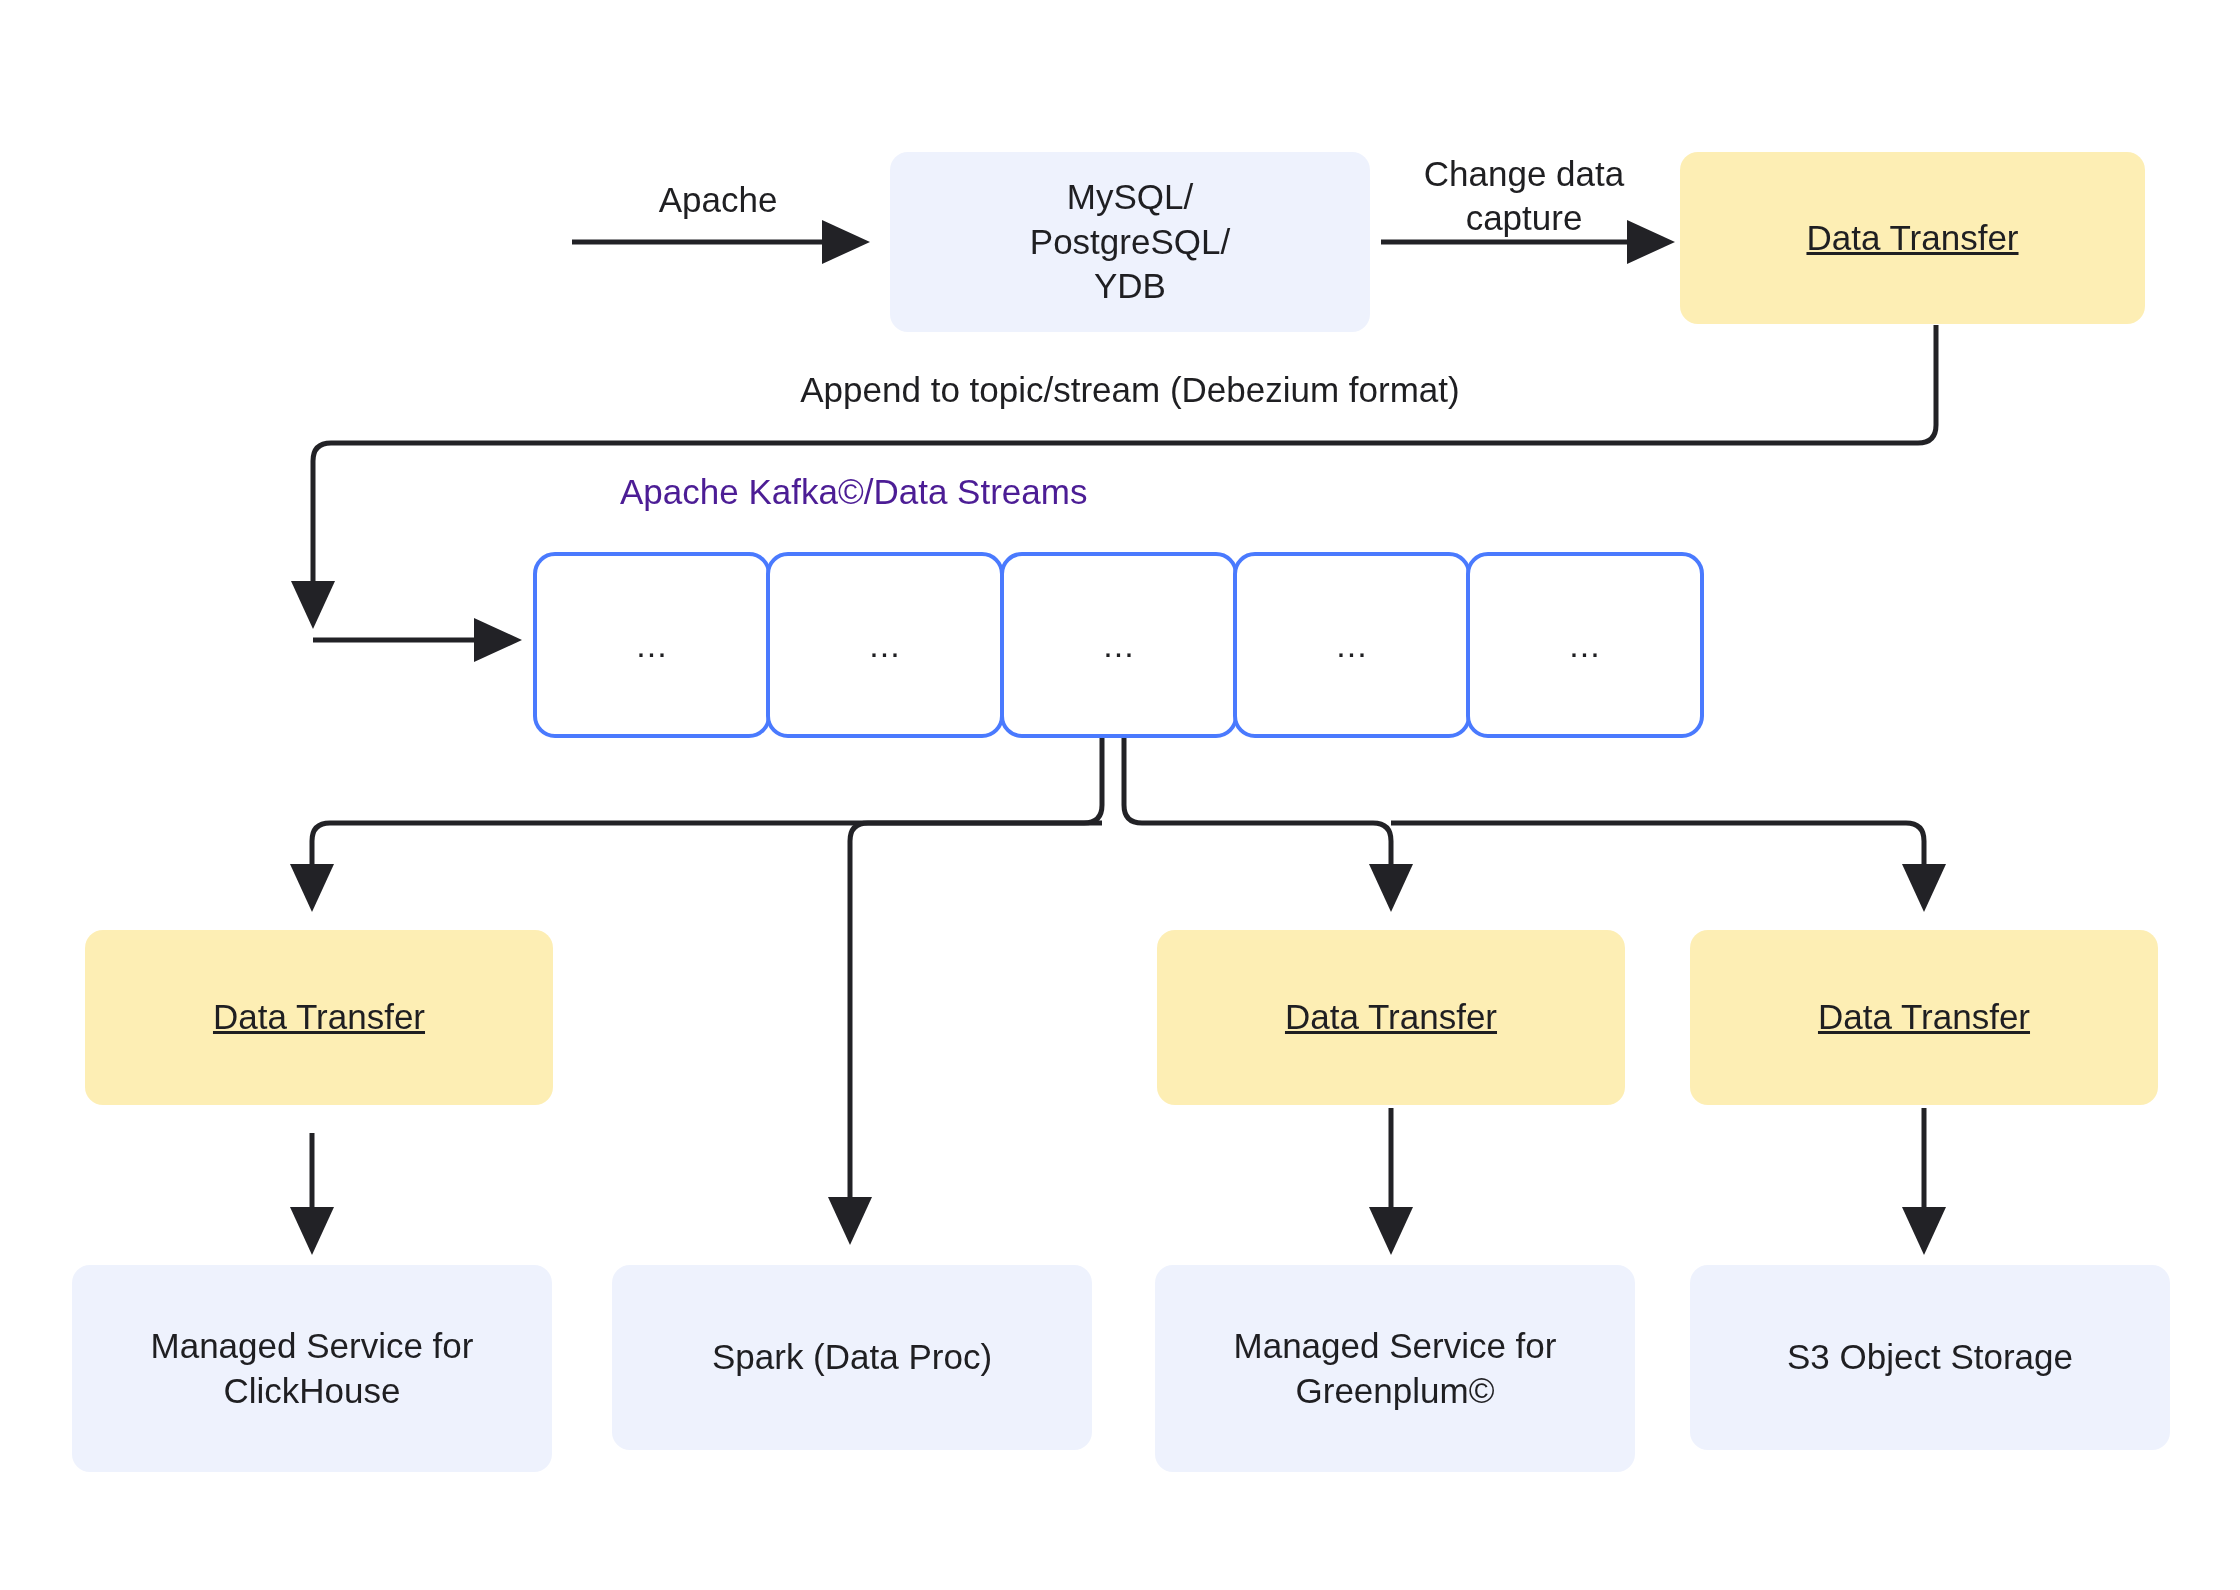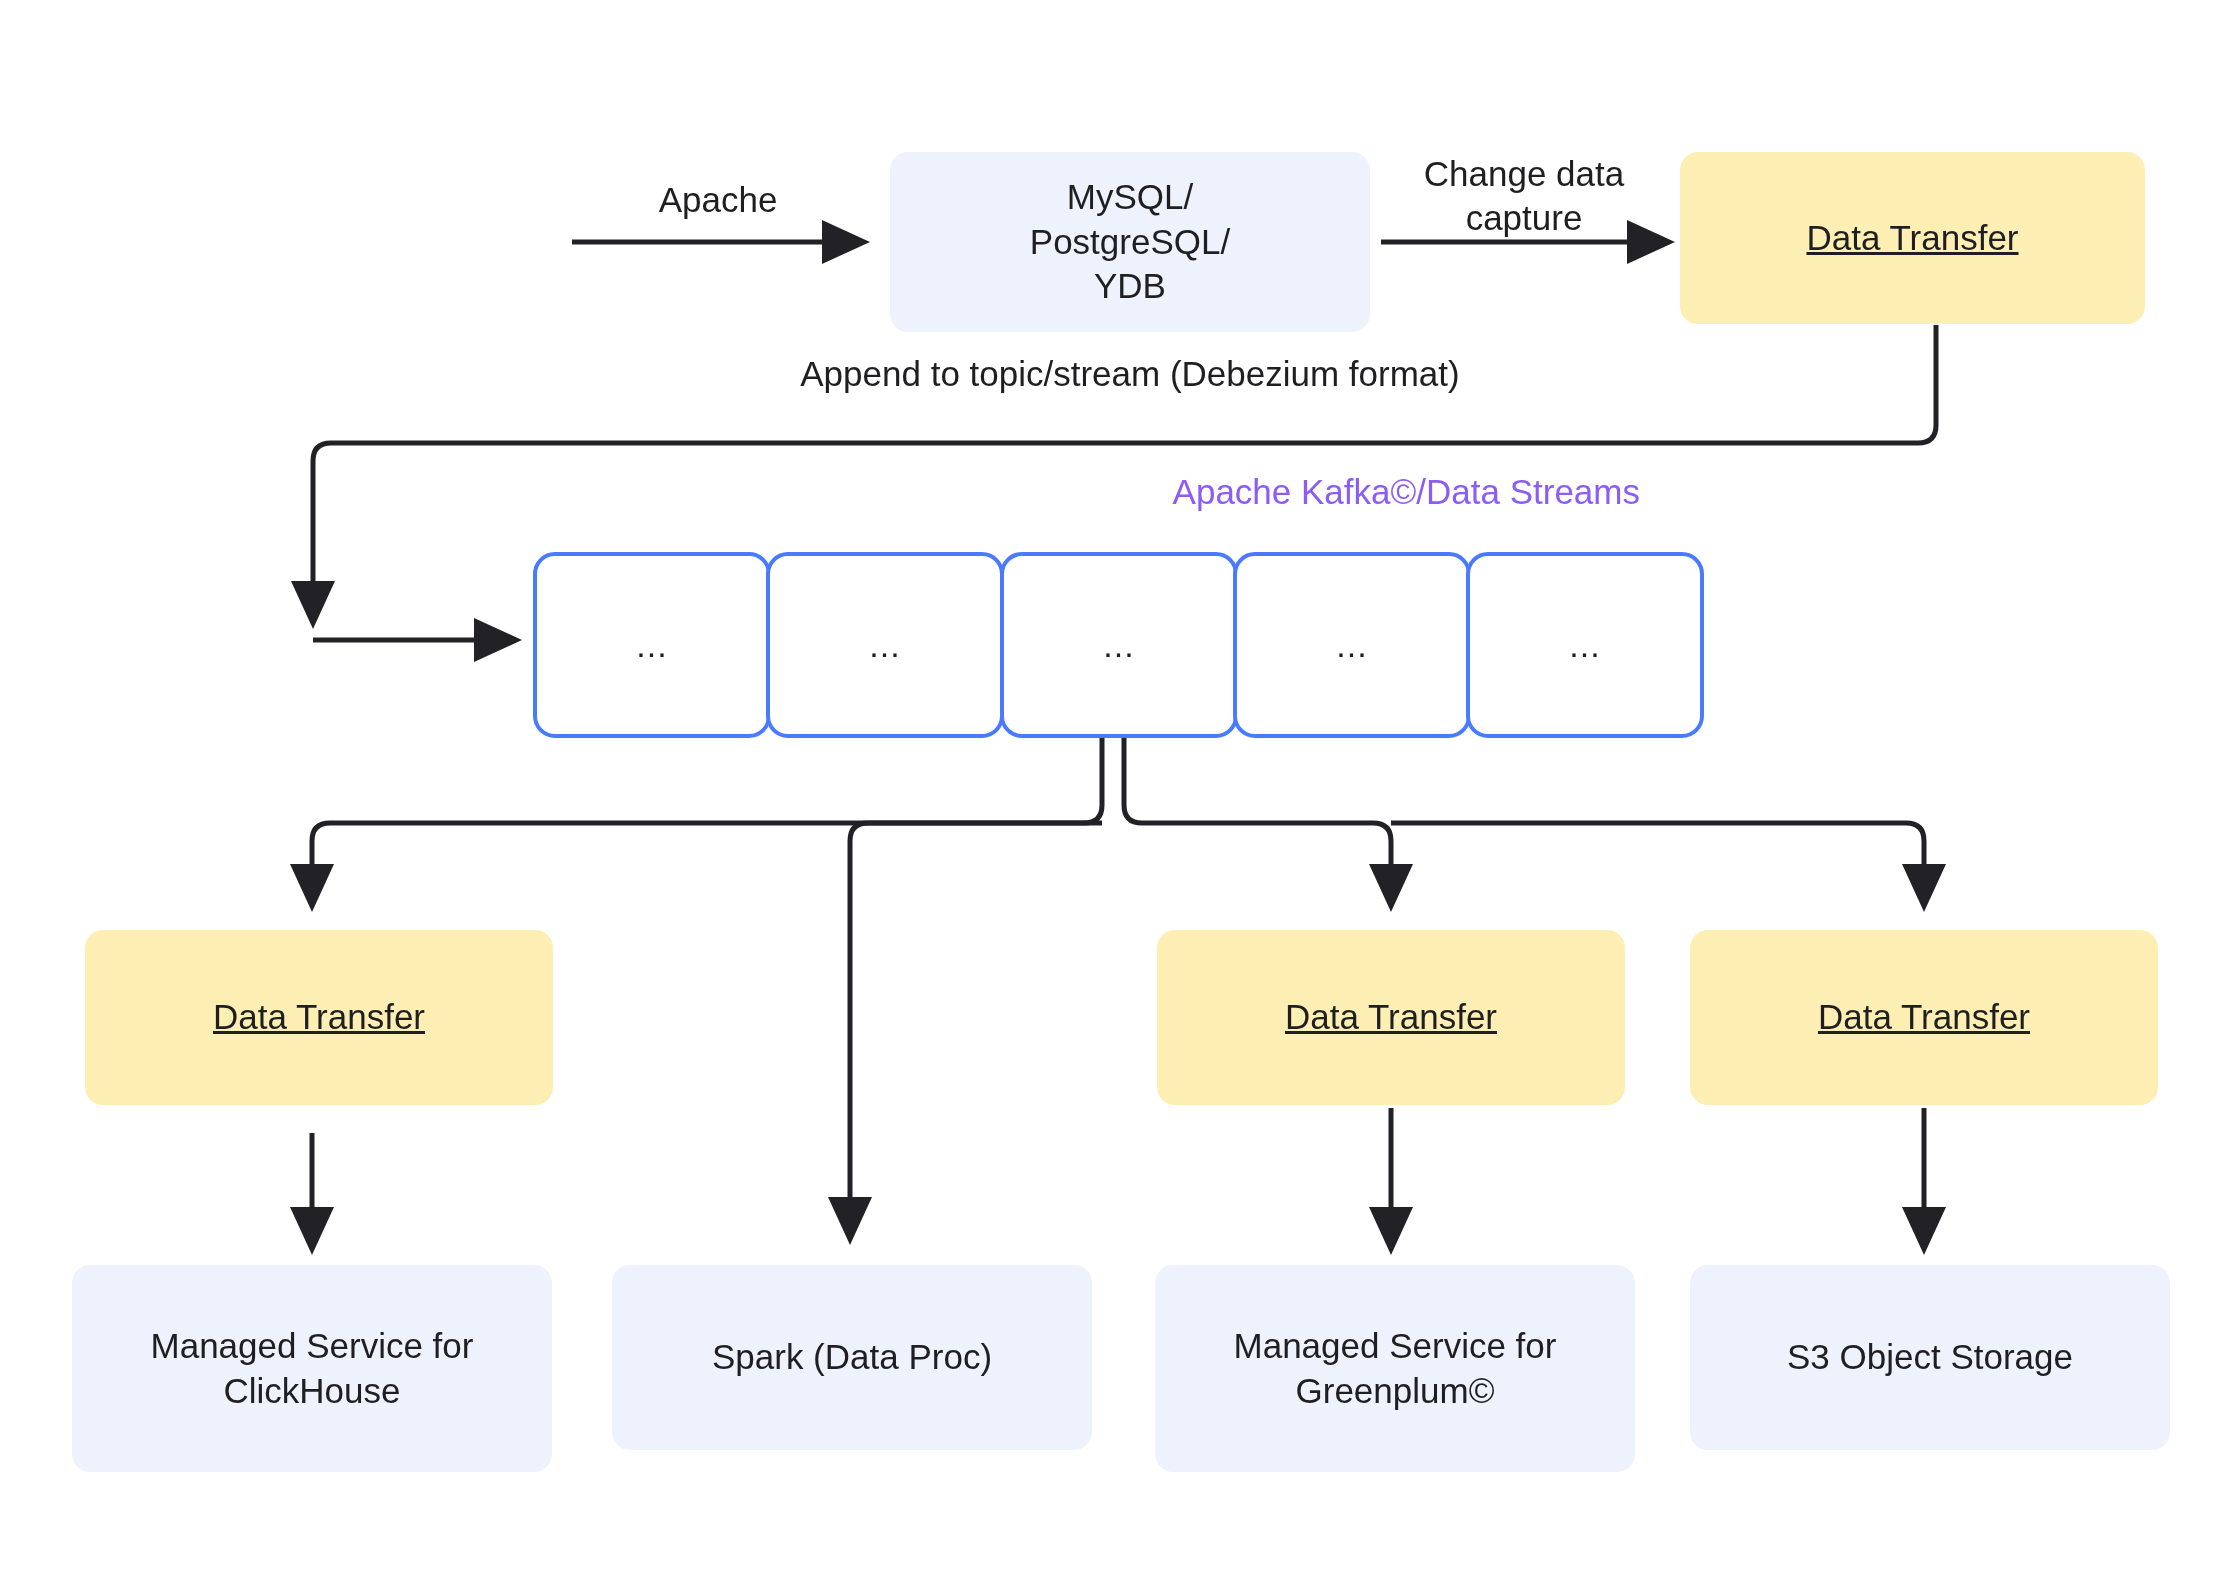--- a/index.html
+++ b/index.html
@@ -112,7 +112,7 @@
     <span>Data Transfer</span>
   </div>
 
-  <div class="edge-label" style="left:620px; top:352px; width:1020px;"><span>Append to topic/stream (Debezium format)</span></div>
+  <div class="edge-label" style="left:620px; top:368px; width:1020px;"><span>Append to topic/stream (Debezium format)</span></div>
 
   <div class="group-label" style="left:620px; top:470px; width:1020px;"><span>Apache Kafka©/Data Streams</span></div>
 

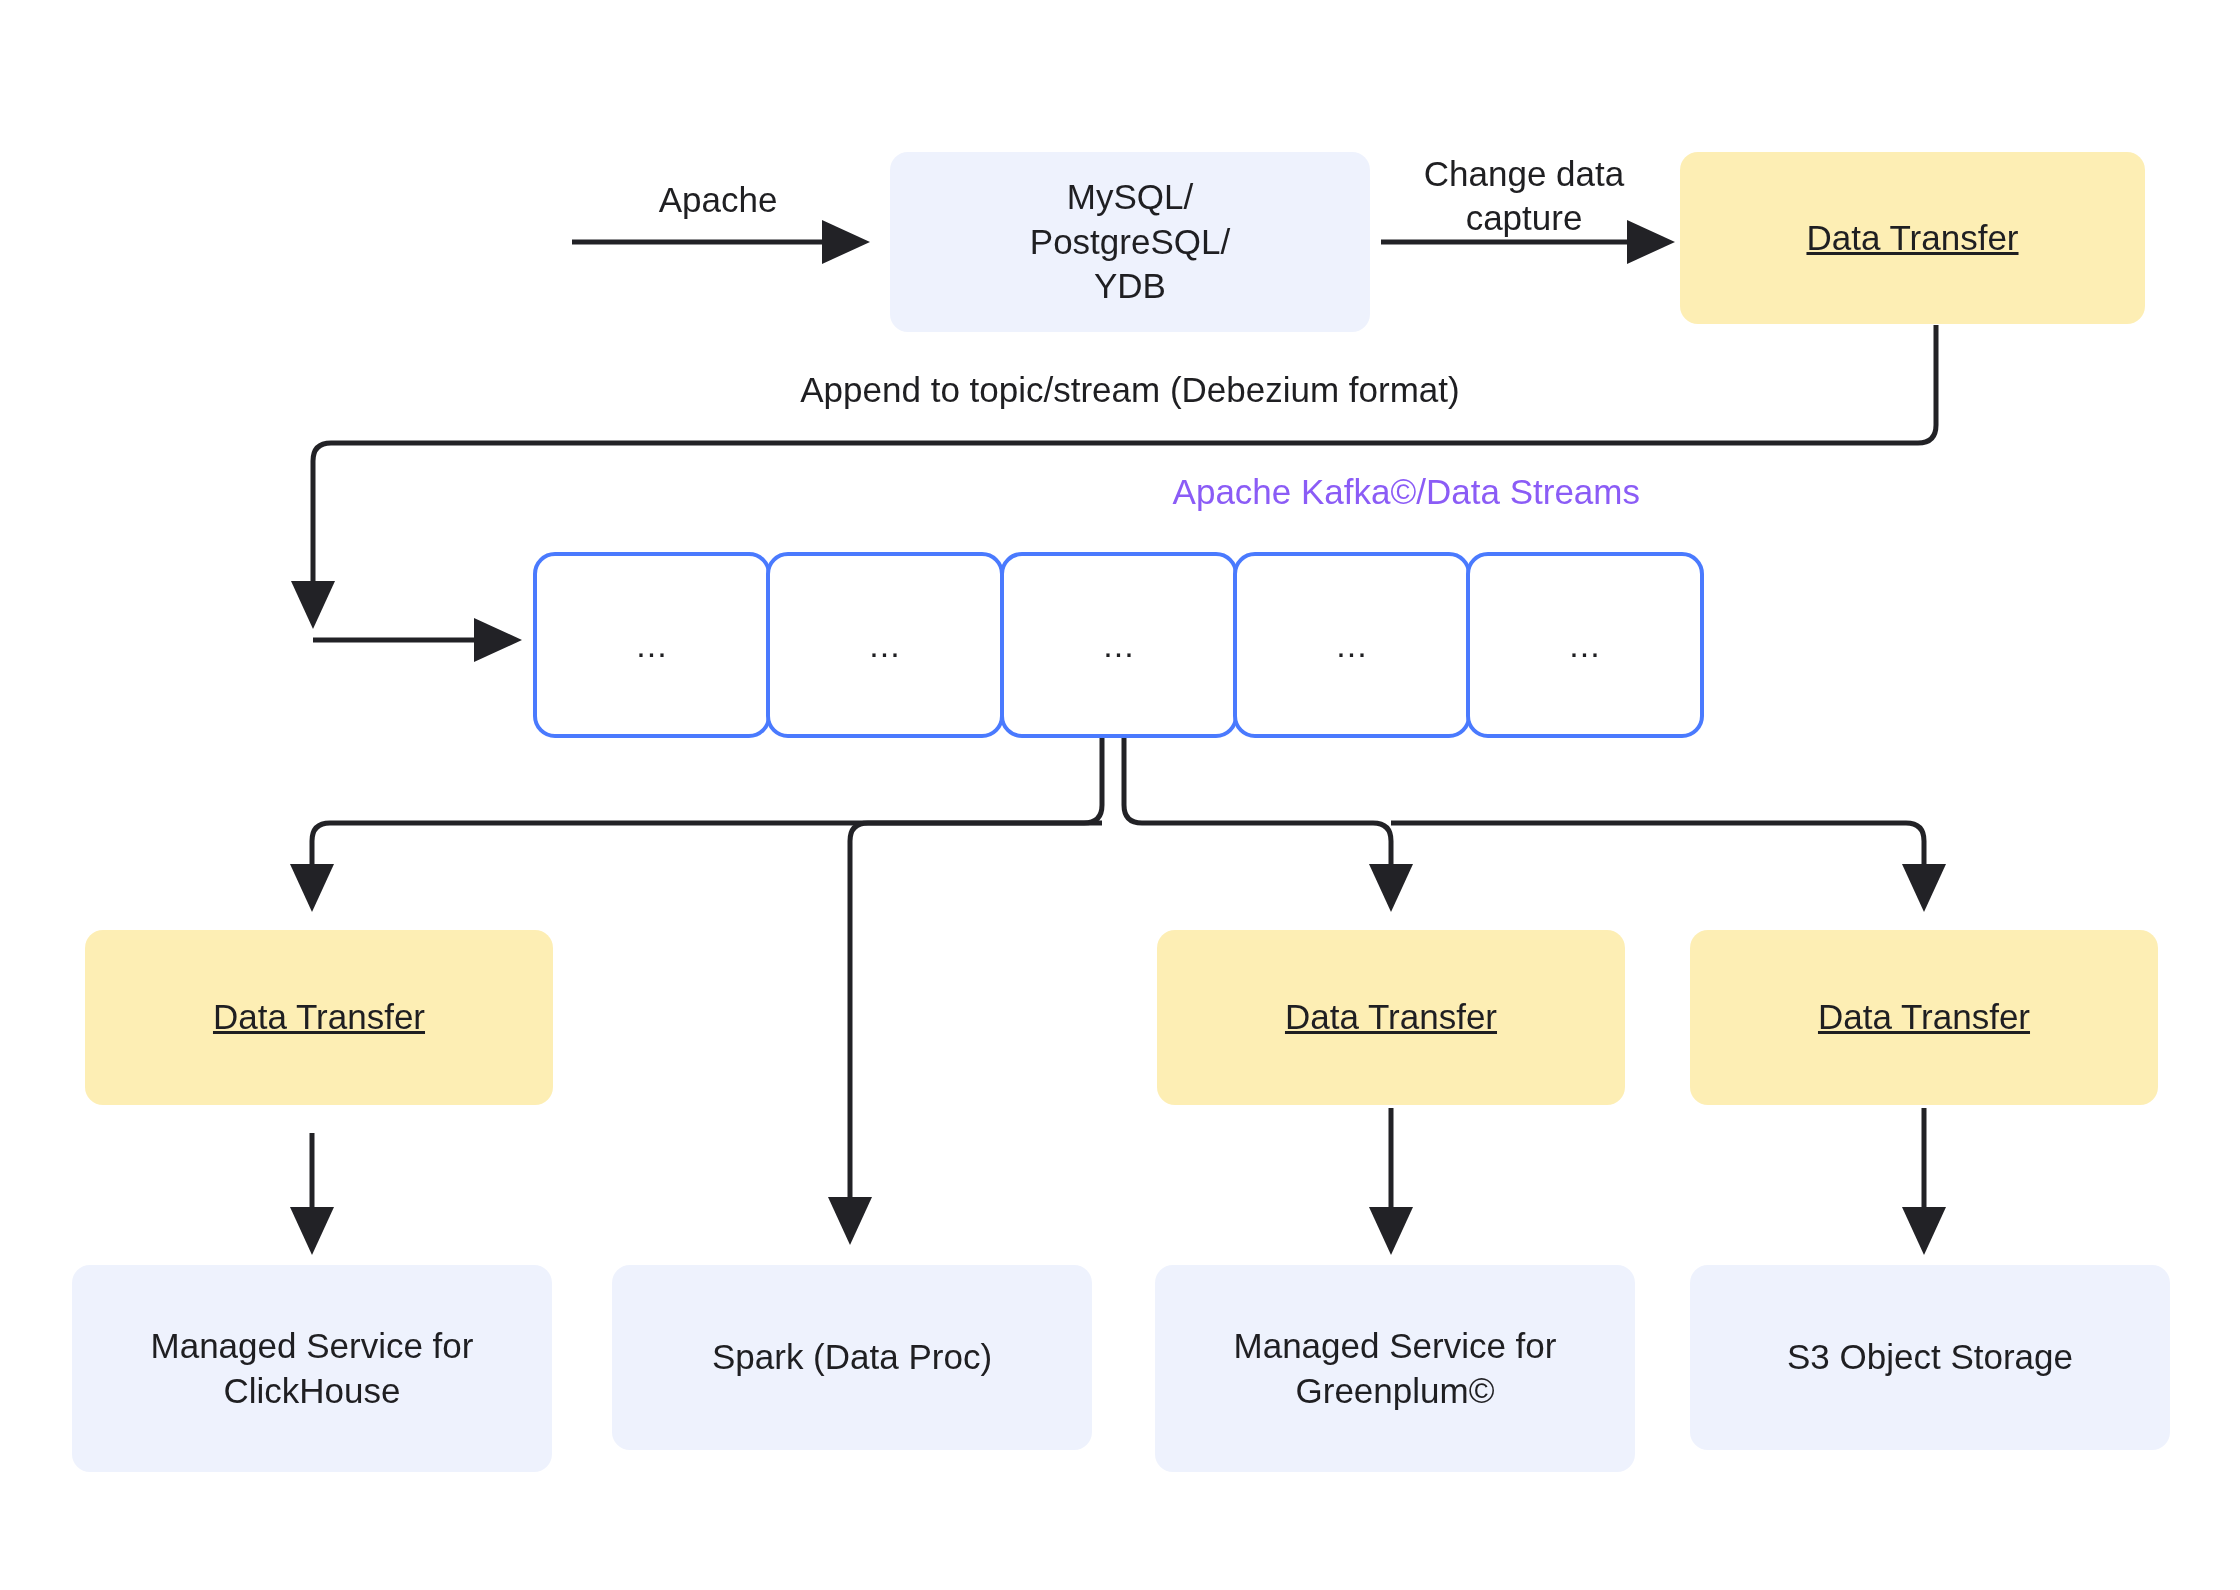--- a/index.html
+++ b/index.html
@@ -59,10 +59,10 @@
   }
   .group-label{
     position:absolute;
-    color:#8b5cf6;
+    color:#4c1d95;
     font-size:35px;
     line-height:1.25;
-    text-align:right;
+    text-align:left;
   }
 </style>
 </head>

